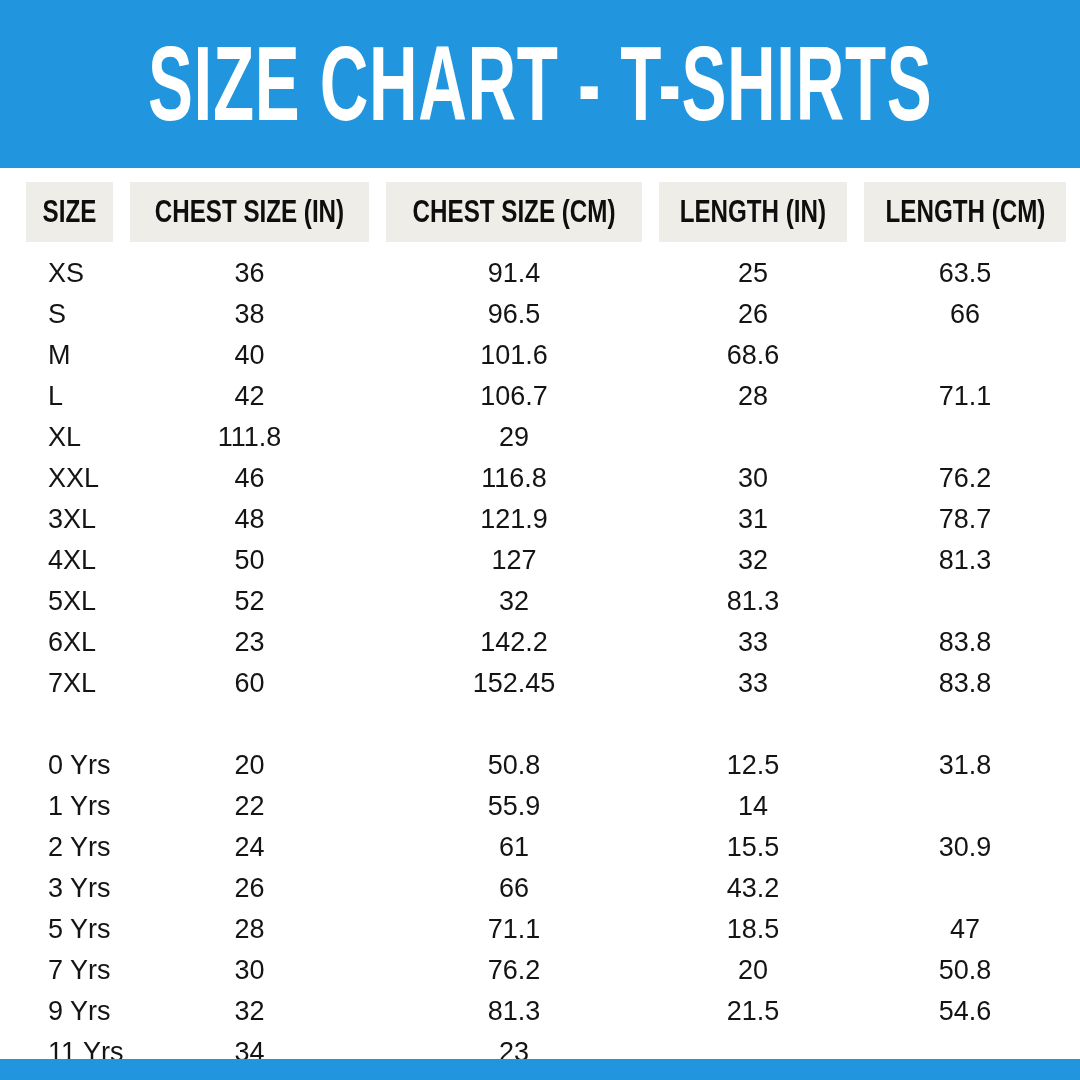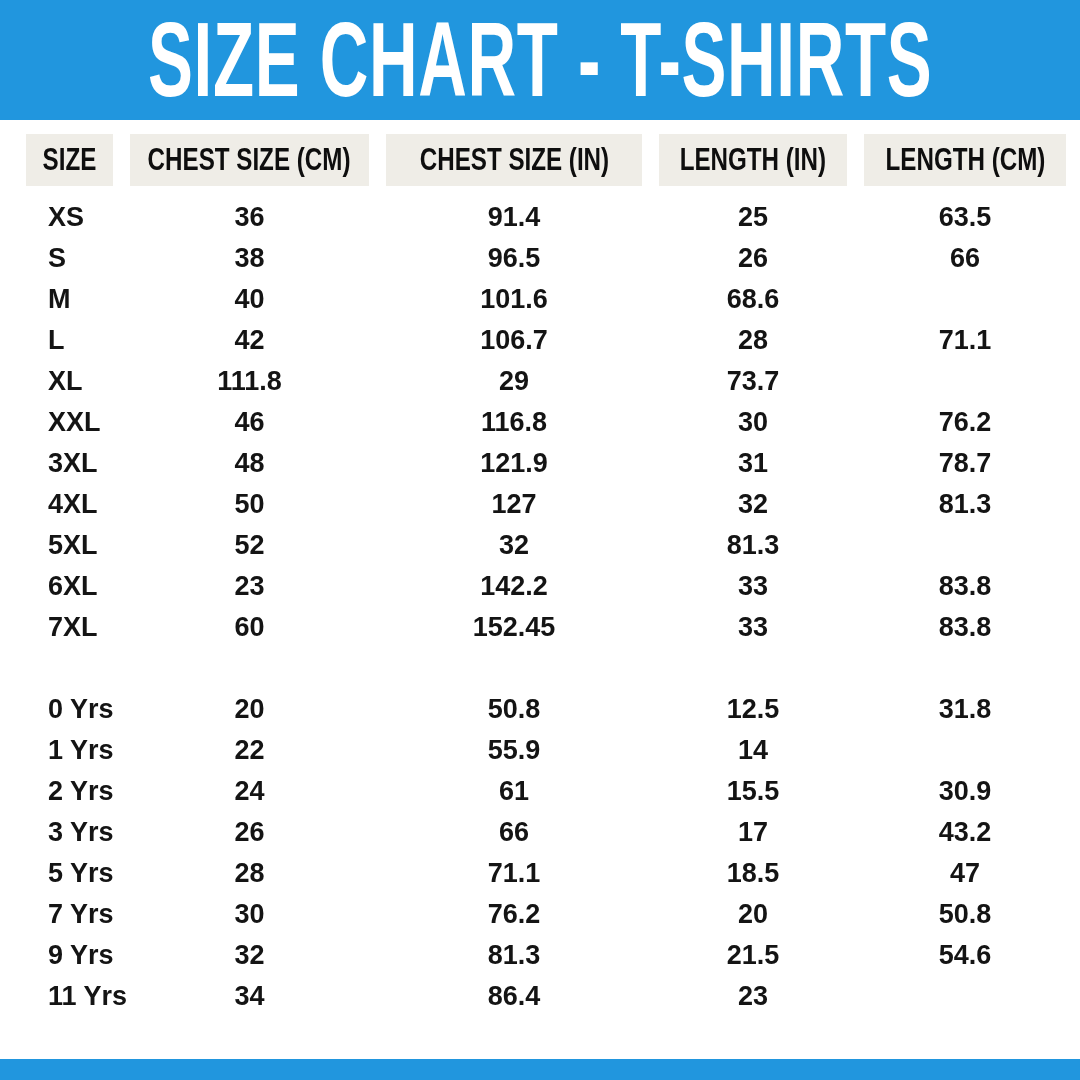--- a/index.html
+++ b/index.html
@@ -22,7 +22,7 @@
   
   .top-banner {
     width: 100%;
-    height: 120px;
+    height: 168px;
     background: var(--blue);
     display: flex;
     align-items: center;

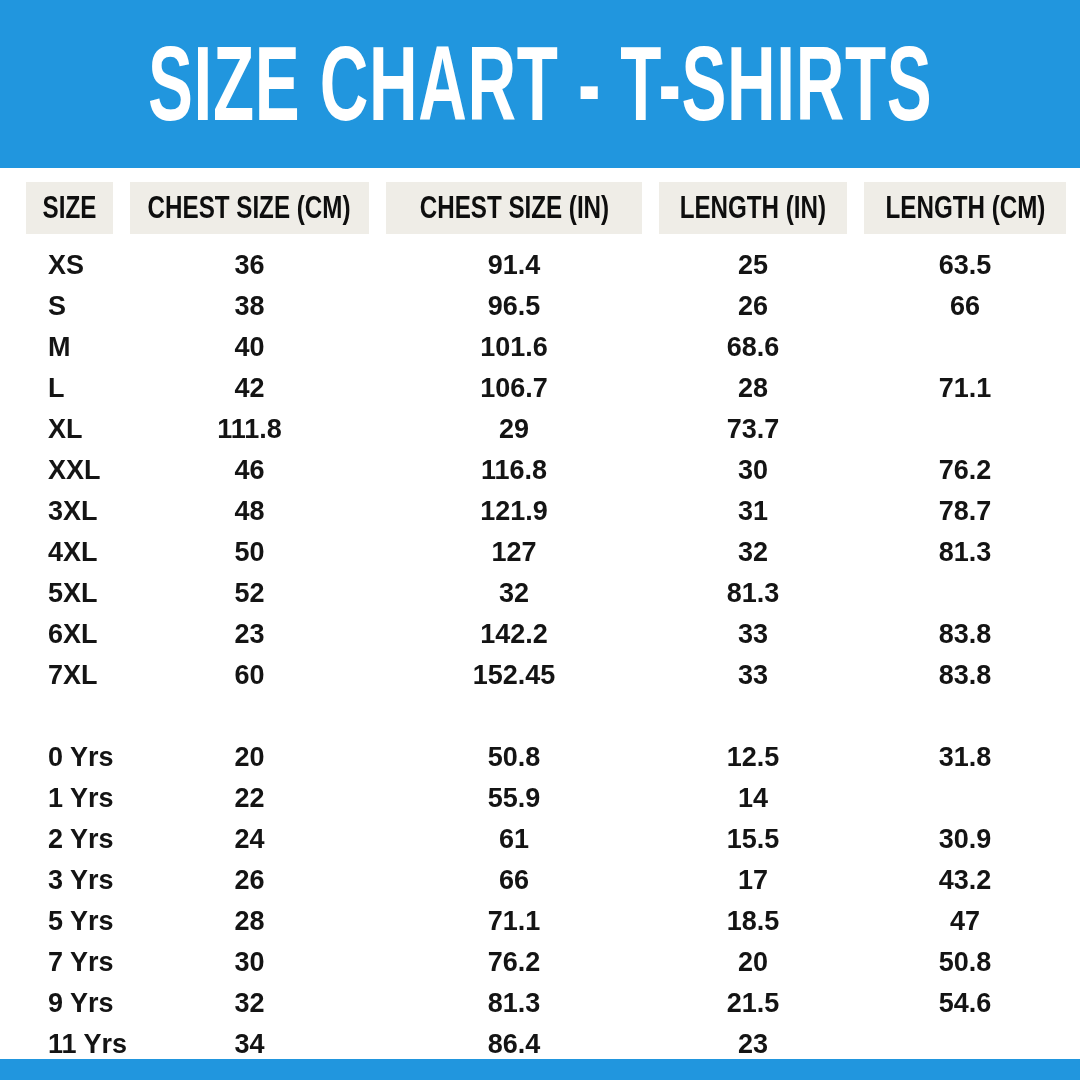--- a/index.html
+++ b/index.html
@@ -51,7 +51,7 @@
   .header-row { margin-bottom: 11px; }
   .header-cell {
     background: var(--header-bg);
-    height: 52px;
+    height: 60px;
     display: flex;
     align-items: center;
     justify-content: center;

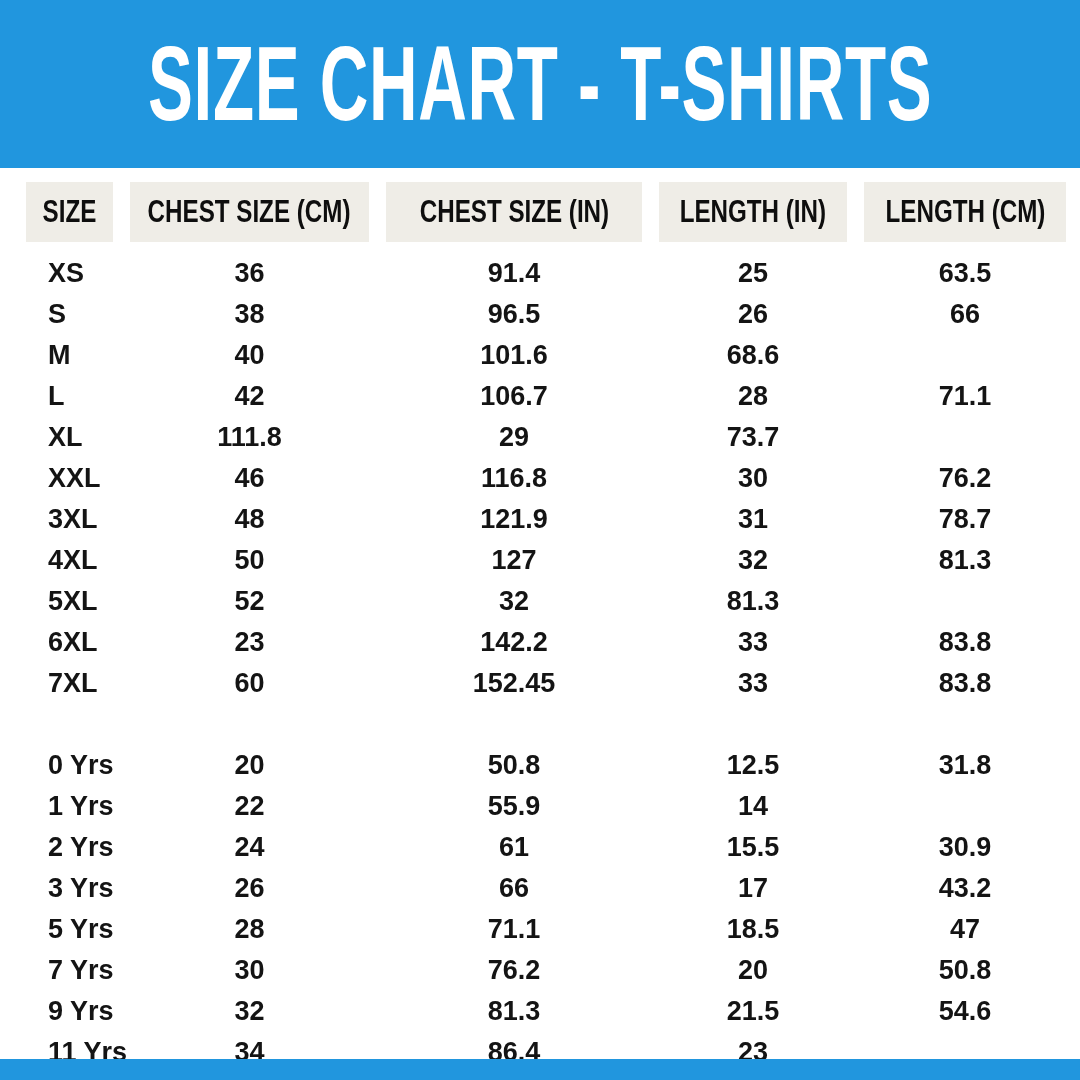--- a/index.html
+++ b/index.html
@@ -100,10 +100,10 @@
         <span>SIZE</span>
       </div>
       <div class="header-cell">
+        <span>CHEST SIZE (IN)</span>
+      </div>
+      <div class="header-cell">
         <span>CHEST SIZE (CM)</span>
-      </div>
-      <div class="header-cell">
-        <span>CHEST SIZE (IN)</span>
       </div>
       <div class="header-cell">
         <span>LENGTH (IN)</span>

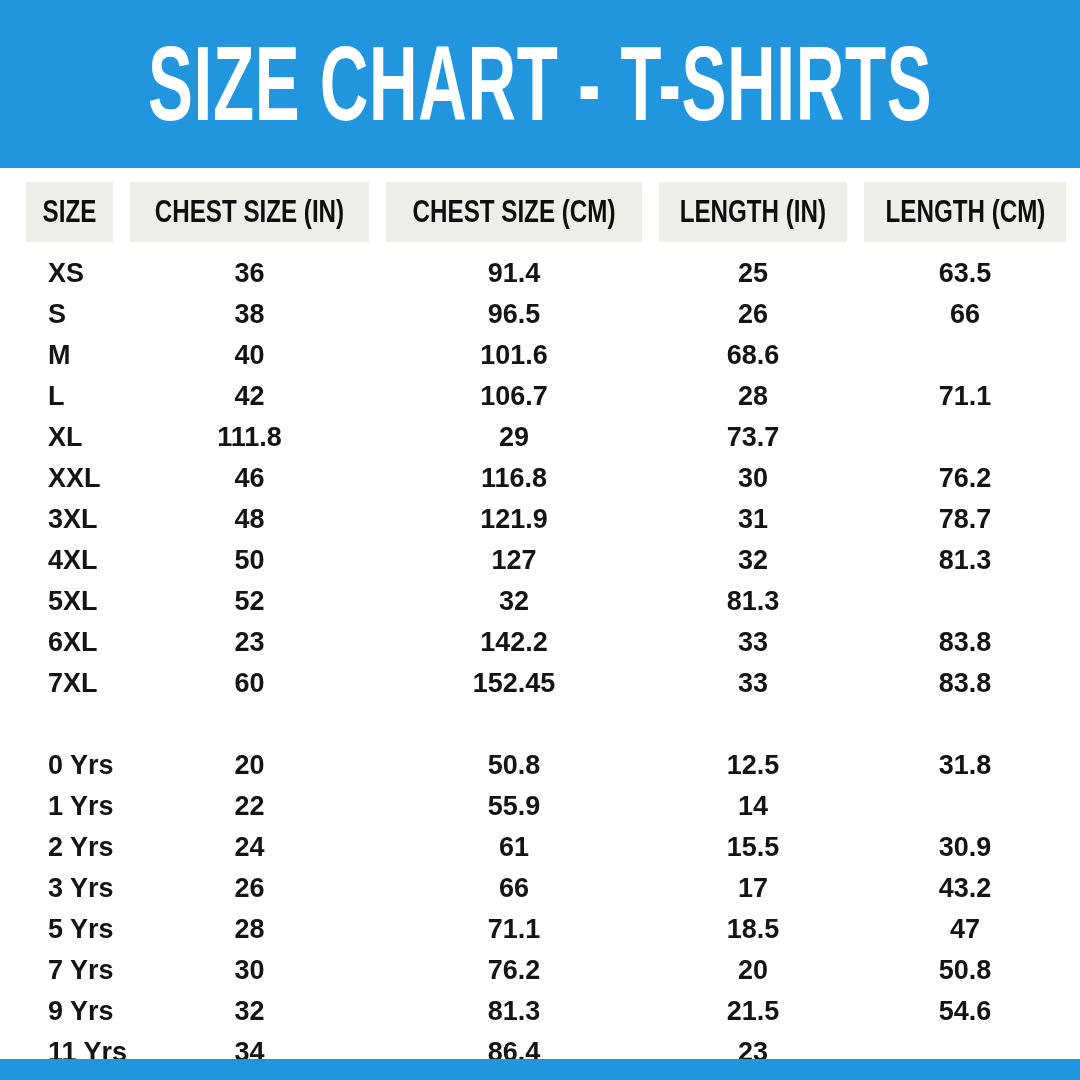--- a/index.html
+++ b/index.html
@@ -64,7 +64,7 @@
     transform-origin: center center;
     color: #0e0e0e;
   }
-  .data-row { height: 41px; font-weight: bold; }
+  .data-row { height: 41px; }
   .cell {
     font-size: 27px;
     text-align: center;

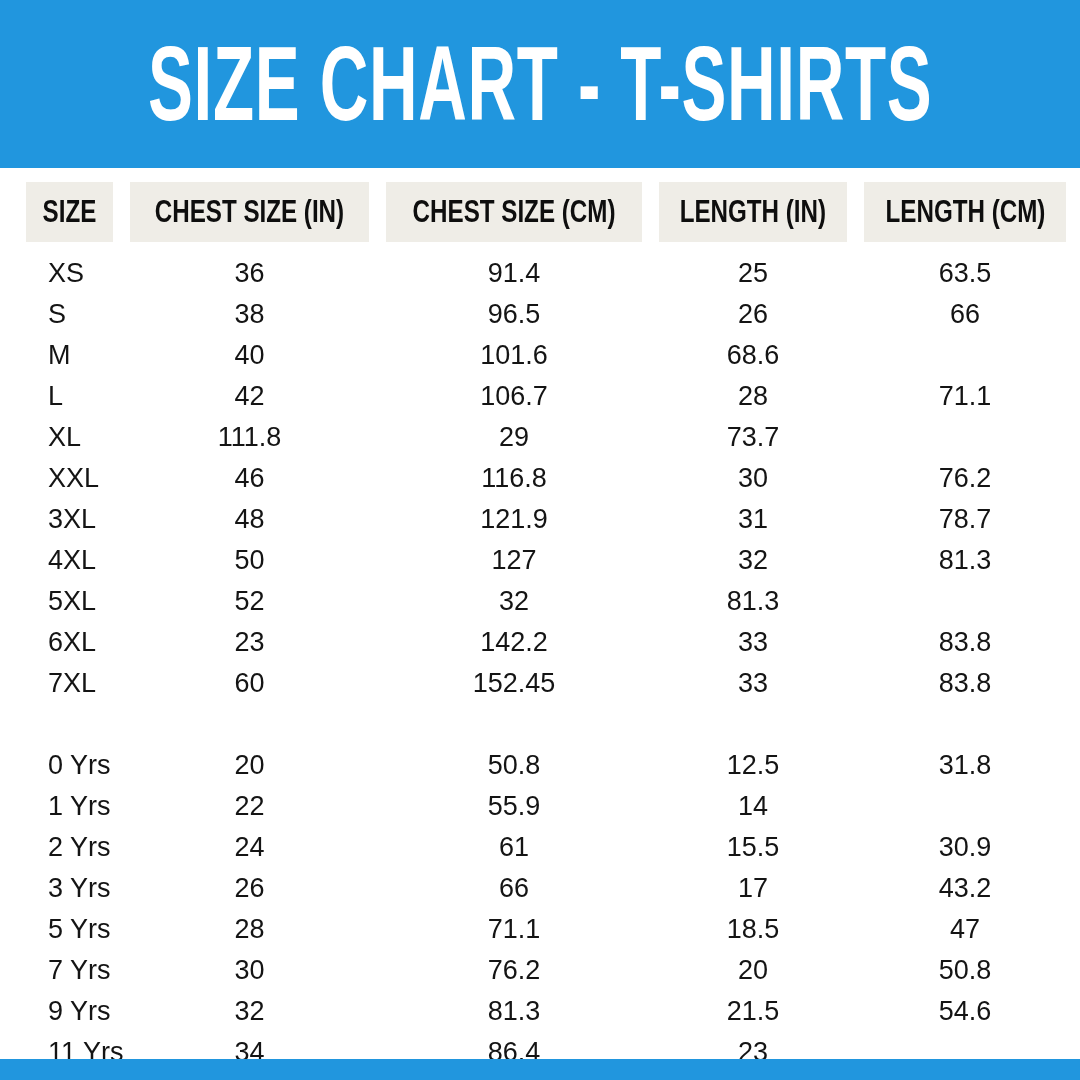--- a/index.html
+++ b/index.html
@@ -145,7 +145,6 @@
         <div class="cell size-cell">XL</div>
         <div class="cell">111.8</div>
         <div class="cell">29</div>
-        <div class="cell">73.7</div>
       </div>
       <div class="grid-row data-row">
         <div class="cell size-cell">XXL</div>

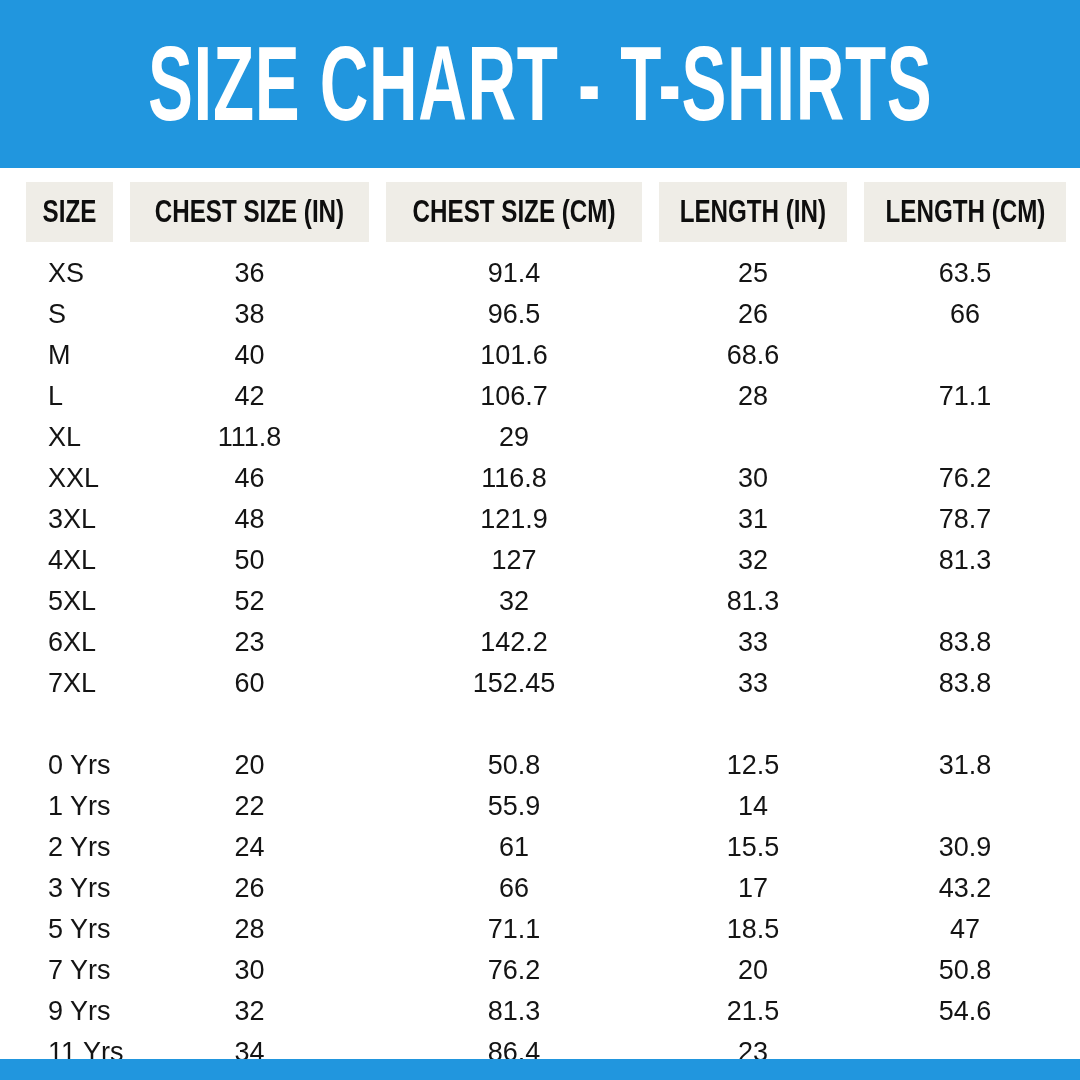--- a/index.html
+++ b/index.html
@@ -216,7 +216,6 @@
         <div class="cell size-cell">3 Yrs</div>
         <div class="cell">26</div>
         <div class="cell">66</div>
-        <div class="cell">17</div>
         <div class="cell">43.2</div>
       </div>
       <div class="grid-row data-row">

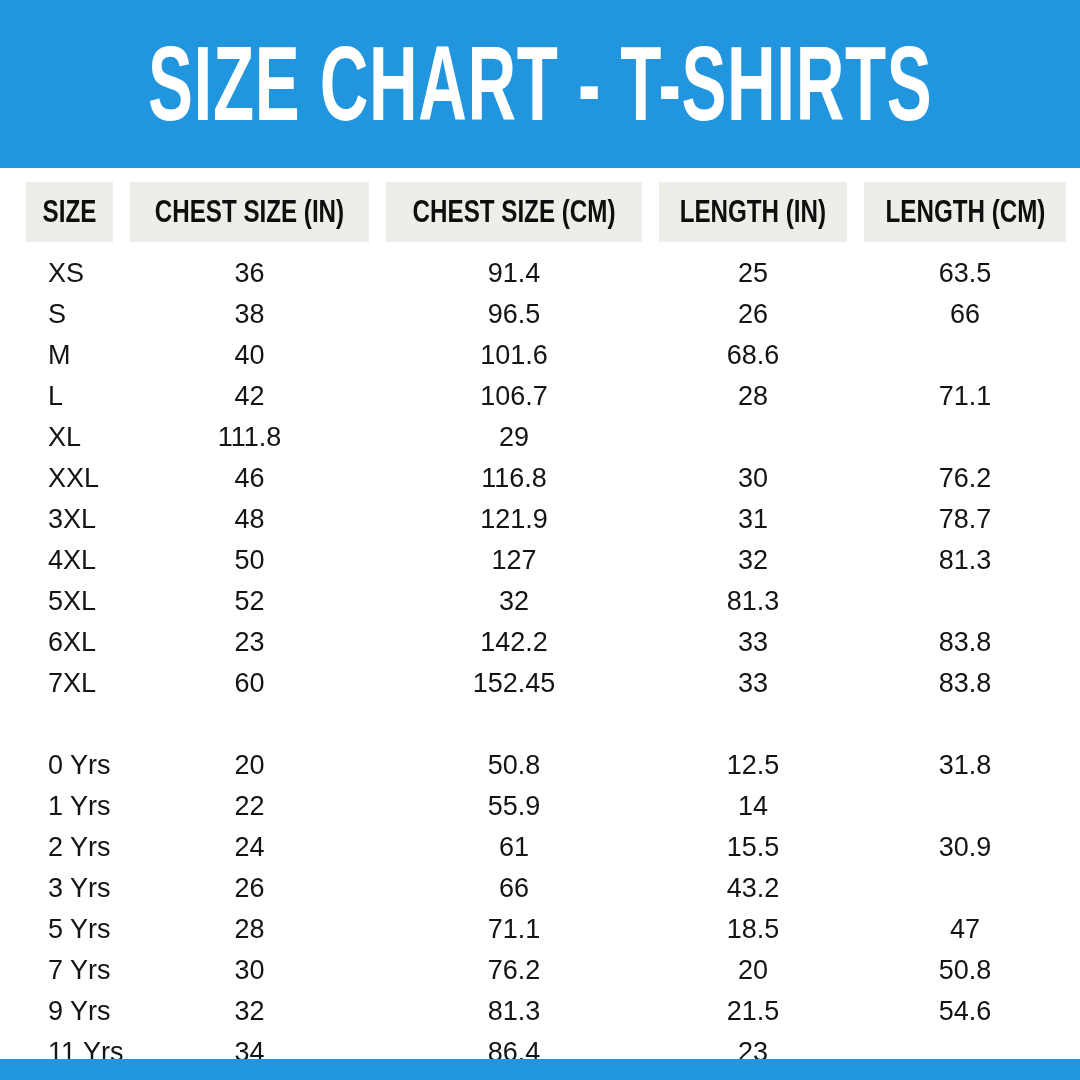--- a/index.html
+++ b/index.html
@@ -242,7 +242,6 @@
       <div class="grid-row data-row">
         <div class="cell size-cell">11 Yrs</div>
         <div class="cell">34</div>
-        <div class="cell">86.4</div>
         <div class="cell">23</div>
       </div>
     </div>

